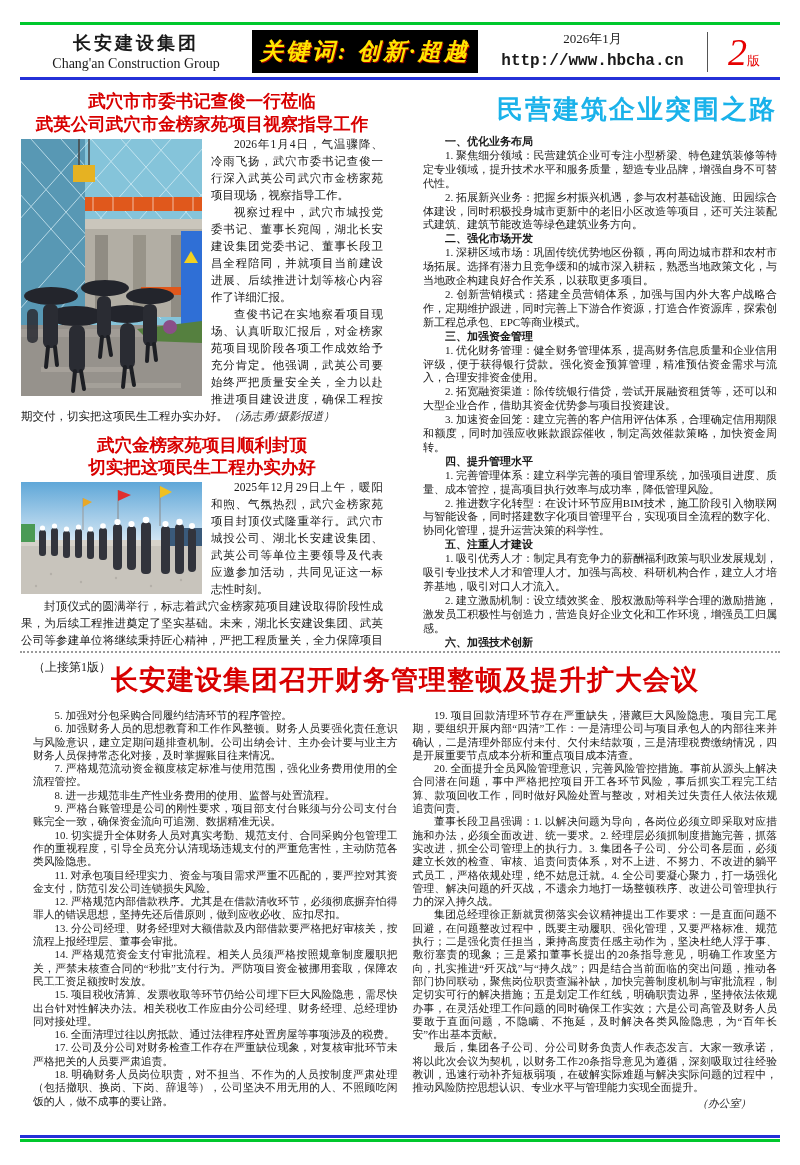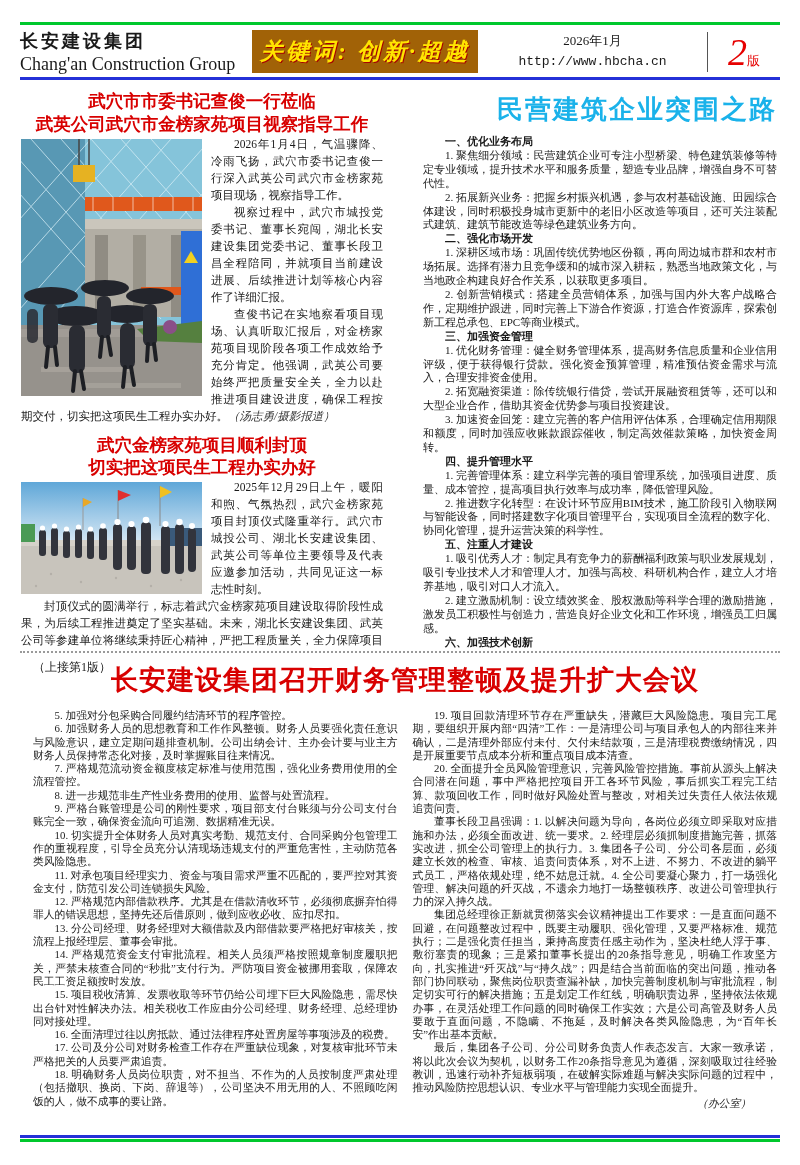--- a/index.html
+++ b/index.html
@@ -14,7 +14,7 @@
   .bottom-green{top:1139px;}
 
   .masthead{position:absolute;top:28px;left:20px;right:20px;height:47px;display:flex;align-items:center;}
-  .org{width:232px;}
+  .org{width:232px;text-align:center;}
   .org-cn{font-size:18px;font-weight:bold;letter-spacing:3px;}
   .org-en{font-size:18px;margin-top:1px;}
   .kw-box{width:226px;height:43px;background:#a16207;color:#ffe500;display:flex;align-items:center;justify-content:center;

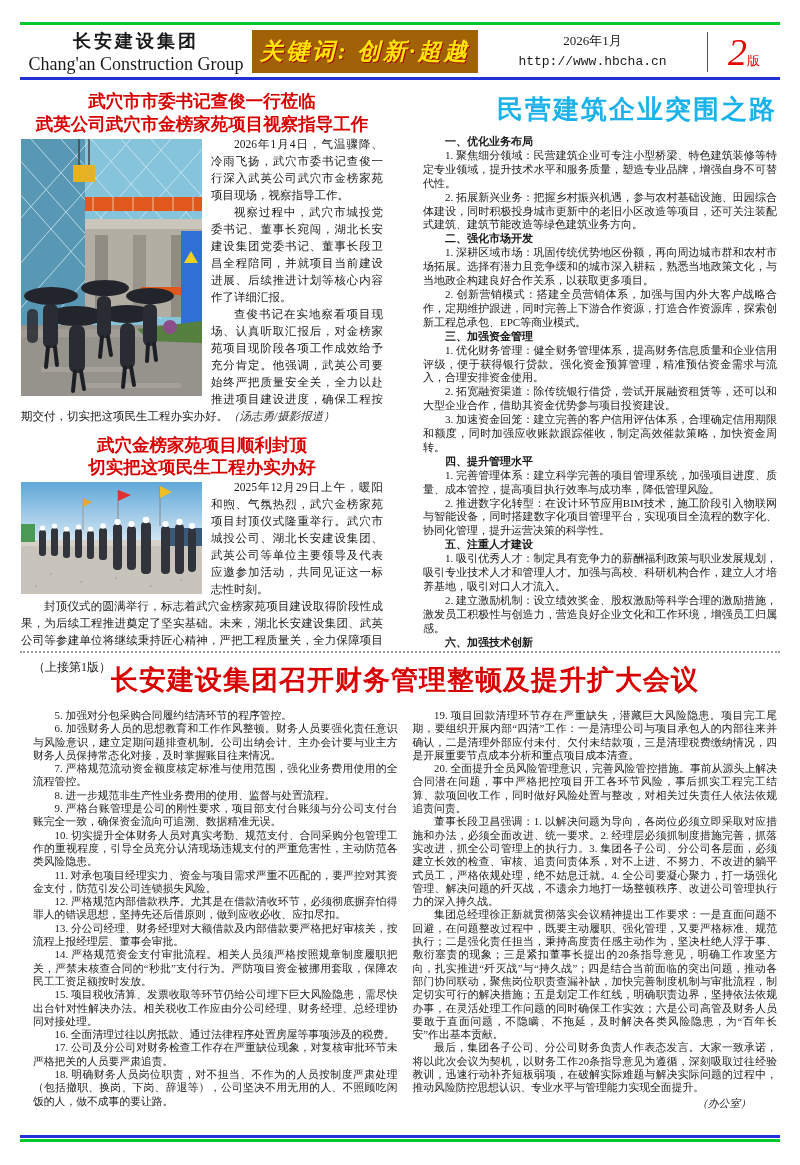--- a/index.html
+++ b/index.html
@@ -16,7 +16,7 @@
   .masthead{position:absolute;top:28px;left:20px;right:20px;height:47px;display:flex;align-items:center;}
   .org{width:232px;text-align:center;}
   .org-cn{font-size:18px;font-weight:bold;letter-spacing:3px;}
-  .org-en{font-size:18px;margin-top:1px;}
+  .org-en{font-size:14px;margin-top:1px;}
   .kw-box{width:226px;height:43px;background:#a16207;color:#ffe500;display:flex;align-items:center;justify-content:center;
           font-weight:bold;font-style:italic;font-size:23px;letter-spacing:3px;white-space:nowrap;
           font-family:"Liberation Serif",serif;text-shadow:1px 1px 0 #a80000;}

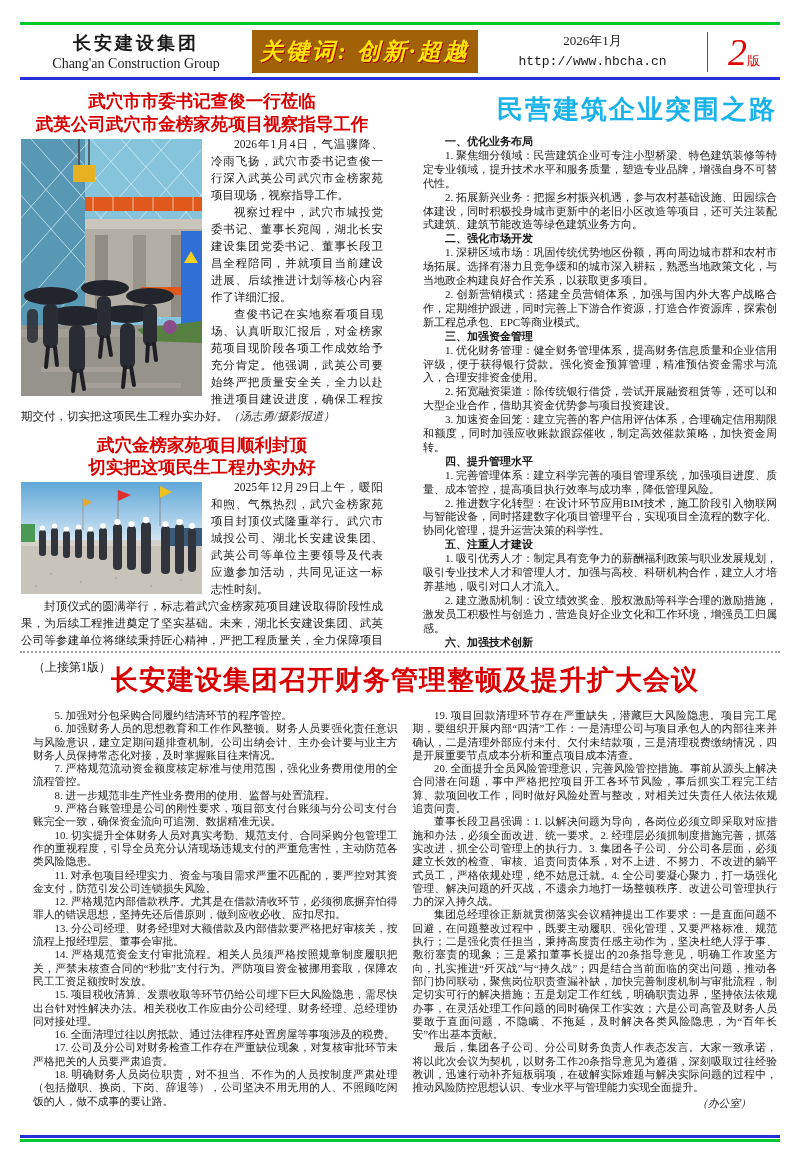--- a/index.html
+++ b/index.html
@@ -17,7 +17,7 @@
   .org{width:232px;text-align:center;}
   .org-cn{font-size:18px;font-weight:bold;letter-spacing:3px;}
   .org-en{font-size:14px;margin-top:1px;}
-  .kw-box{width:226px;height:43px;background:#a16207;color:#ffe500;display:flex;align-items:center;justify-content:center;
+  .kw-box{width:226px;height:43px;background:#000000;color:#ffe500;display:flex;align-items:center;justify-content:center;
           font-weight:bold;font-style:italic;font-size:23px;letter-spacing:3px;white-space:nowrap;
           font-family:"Liberation Serif",serif;text-shadow:1px 1px 0 #a80000;}
   .issue{flex:1;text-align:center;font-size:13px;line-height:1.55;}

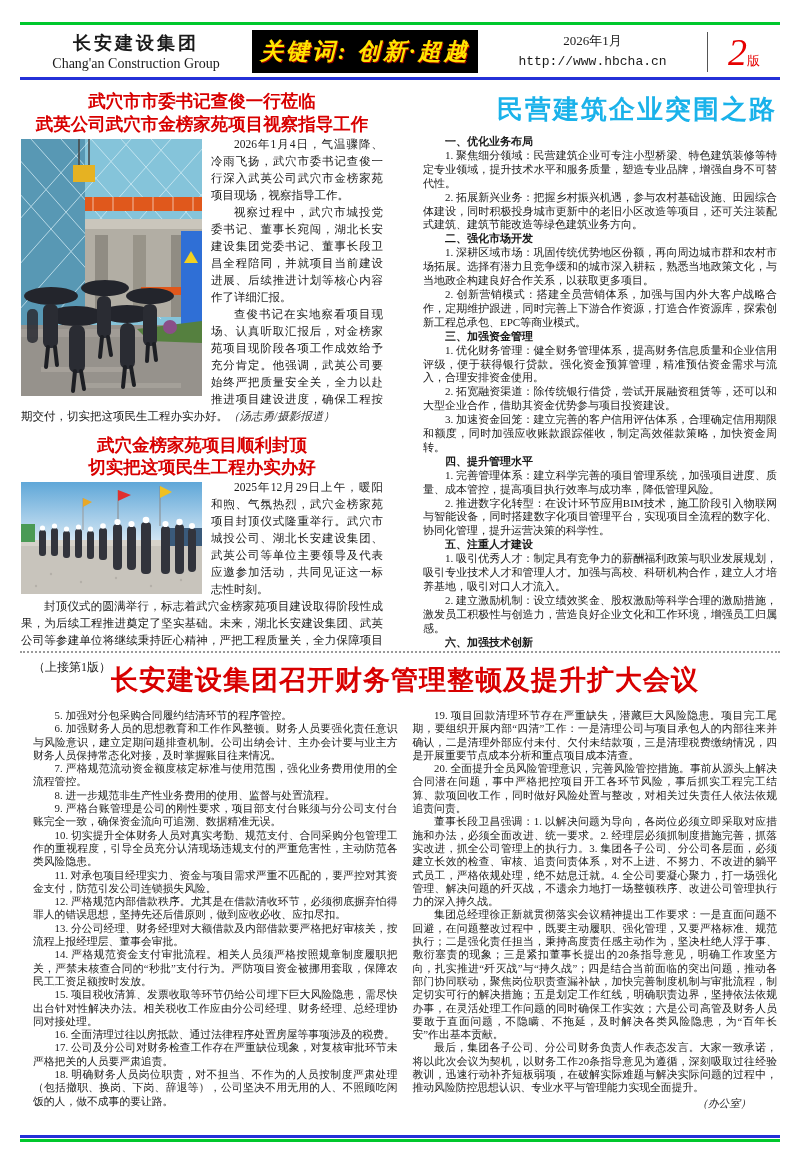--- a/index.html
+++ b/index.html
@@ -21,7 +21,7 @@
           font-weight:bold;font-style:italic;font-size:23px;letter-spacing:3px;white-space:nowrap;
           font-family:"Liberation Serif",serif;text-shadow:1px 1px 0 #a80000;}
   .issue{flex:1;text-align:center;font-size:13px;line-height:1.55;}
-  .issue .url{font-family:"Liberation Mono","DejaVu Sans Mono",monospace;font-size:13px;}
+  .issue .url{font-family:"Liberation Mono","DejaVu Sans Mono",monospace;font-size:16px;font-weight:bold;}
   .vdiv{width:0;border-left:1px solid #555;height:40px;}
   .pagenum{width:72px;text-align:center;color:#e60000;white-space:nowrap;}
   .pagenum .num{font-size:38px;font-style:italic;line-height:1;}

